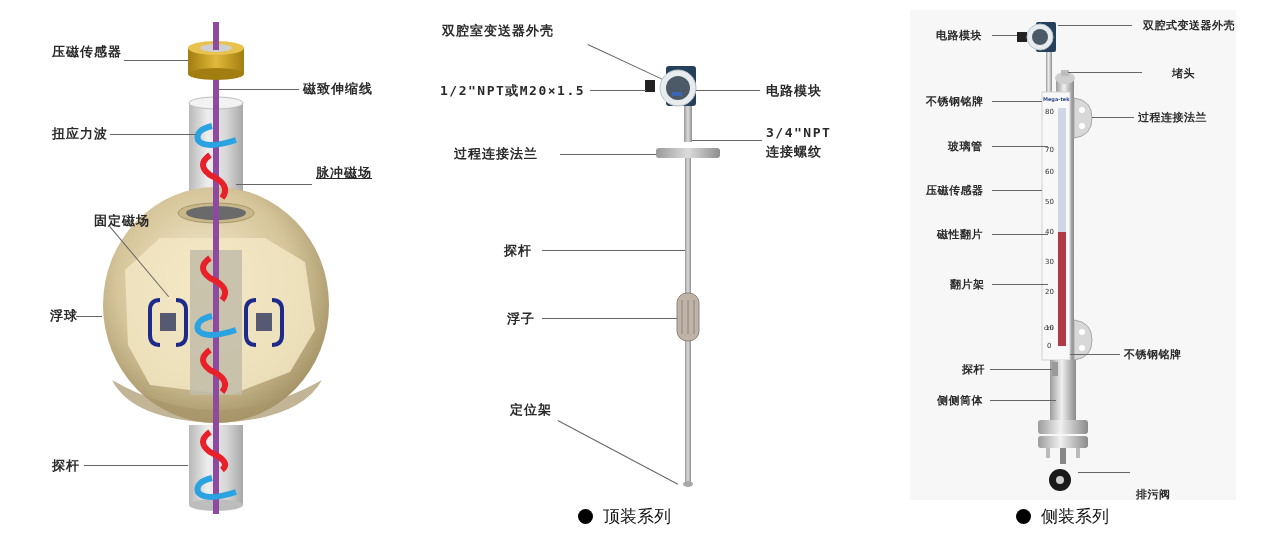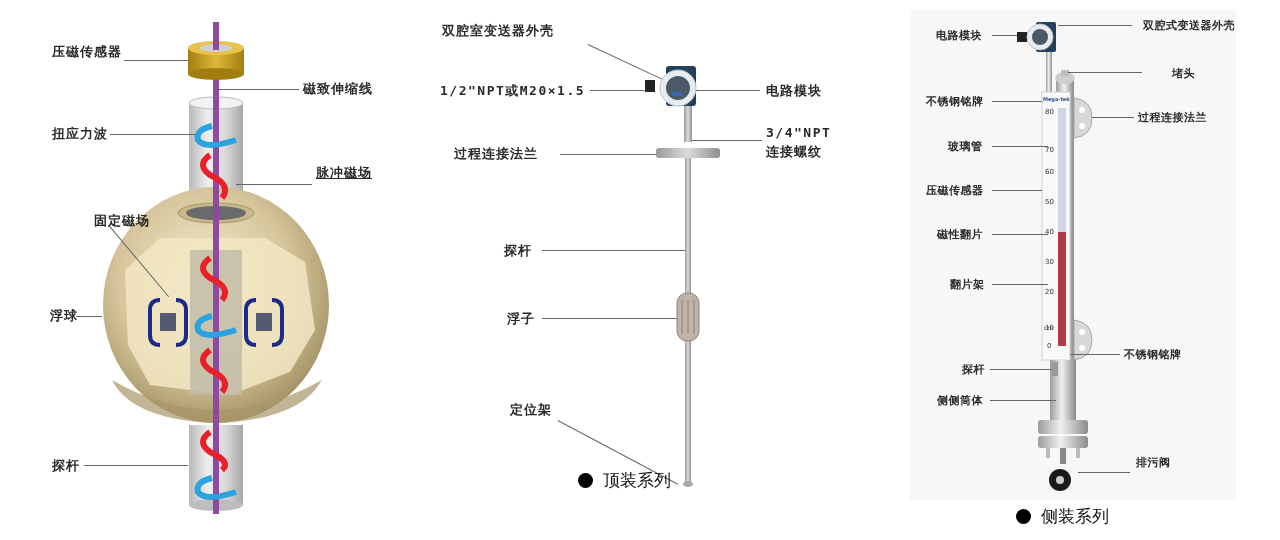--- a/index.html
+++ b/index.html
@@ -269,7 +269,7 @@
   <span class="label small" style="left:37px;top:394px;">侧侧筒体</span>
   <div class="leader" style="left:90px;top:400px;width:66px;"></div>
 
-  <span class="label small" style="left:236px;top:456px;">排污阀</span>
+  <span class="label small" style="left:236px;top:488px;">排污阀</span>
   <div class="leader" style="left:178px;top:472px;width:52px;"></div>
 
   <div class="caption" style="left:116px;top:505px;">

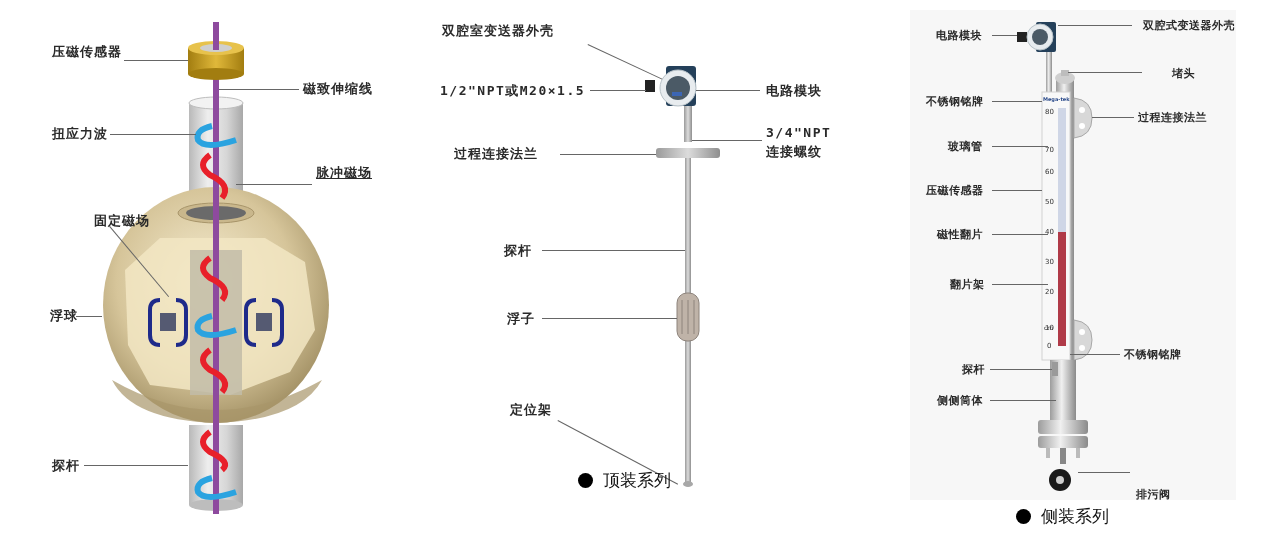--- a/index.html
+++ b/index.html
@@ -167,7 +167,7 @@
   <span class="label" style="left:90px;top:403px;">定位架</span>
   <div class="leader diag" style="left:138px;top:420px;width:136px;transform:rotate(28deg);"></div>
 
-  <div class="caption" style="left:158px;top:469px;">
+  <div class="caption" style="left:158px;top:505px;">
     <span class="dot"></span>
     <span>顶装系列</span>
   </div>

